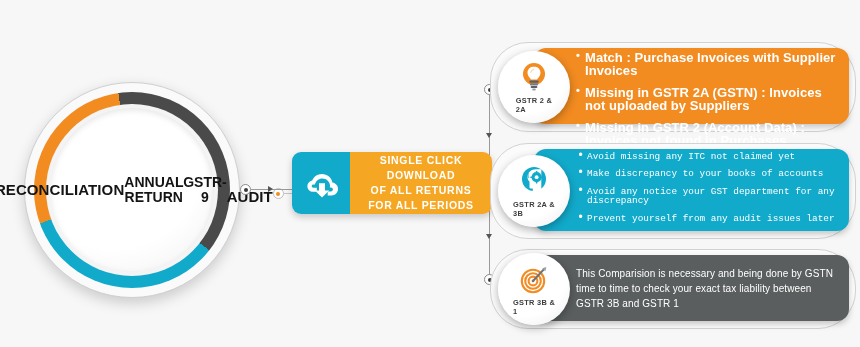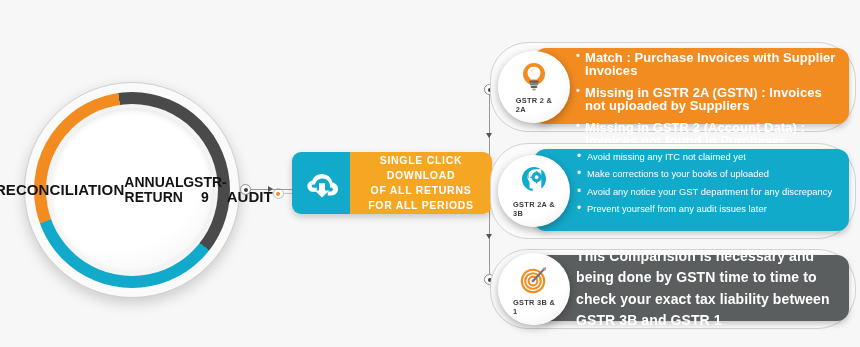--- a/index.html
+++ b/index.html
@@ -135,7 +135,7 @@
   
   #panel-teal{left:490px;top:143px;width:366px;height:96px;}
   #panel-teal .body{background:#12aacb;}
-  #panel-teal .content{position:absolute;left:86px;top:9px;right:14px;}
+  #panel-teal .content{position:absolute;left:86px;top:9px;right:14px;font-family:Liberation Mono, monospace;}
   #panel-teal li{
     font-size:9.4px;line-height:1.0;margin-bottom:8px;
     position:relative;padding-left:11px;

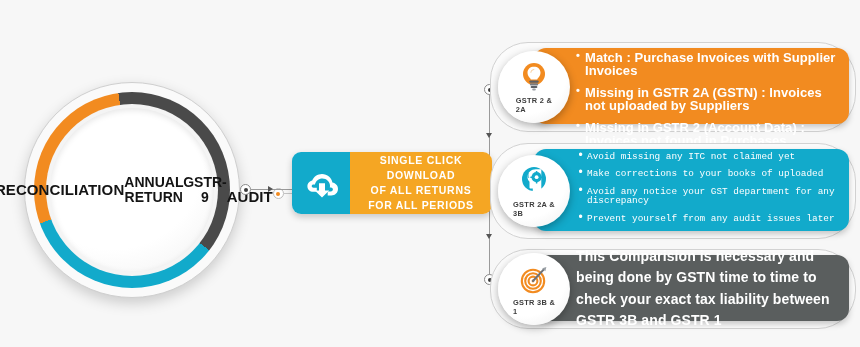--- a/index.html
+++ b/index.html
@@ -292,7 +292,7 @@
     <div class="content">
       <ul>
         <li>Avoid missing any ITC not claimed yet</li>
-        <li>Make corrections to your books of uploaded</li>
+        <li>Make discrepancy to your books of accounts</li>
         <li>Avoid any notice your GST department for any discrepancy</li>
         <li>Prevent yourself from any audit issues later</li>
       </ul>

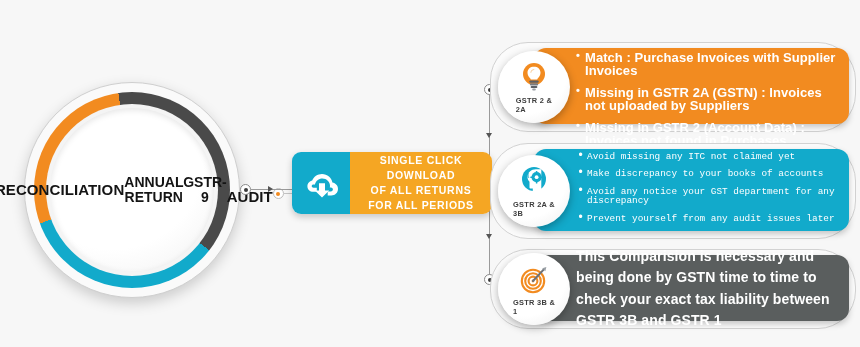--- a/index.html
+++ b/index.html
@@ -149,7 +149,7 @@
   #panel-dark .body{background:#5a5e5e;}
   #panel-dark .content{position:absolute;left:86px;top:50%;transform:translateY(-50%);right:16px;}
   #panel-dark .para{
-    color:#fff;font-size:14px;font-weight:bold;line-height:1.52;letter-spacing:.1px;
+    color:#fff;font-size:10px;font-weight:normal;line-height:1.52;letter-spacing:.1px;
   }
 </style>
 </head>

